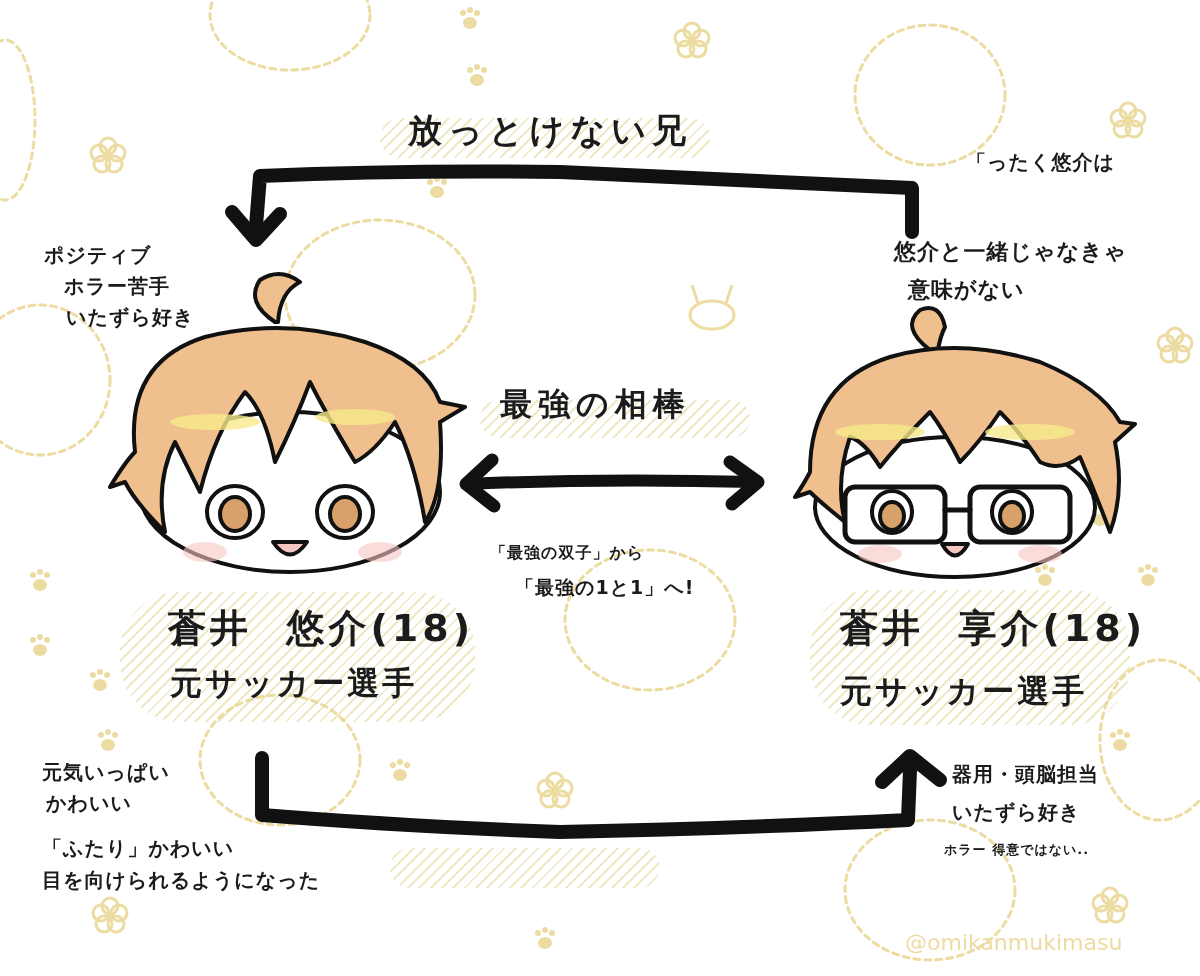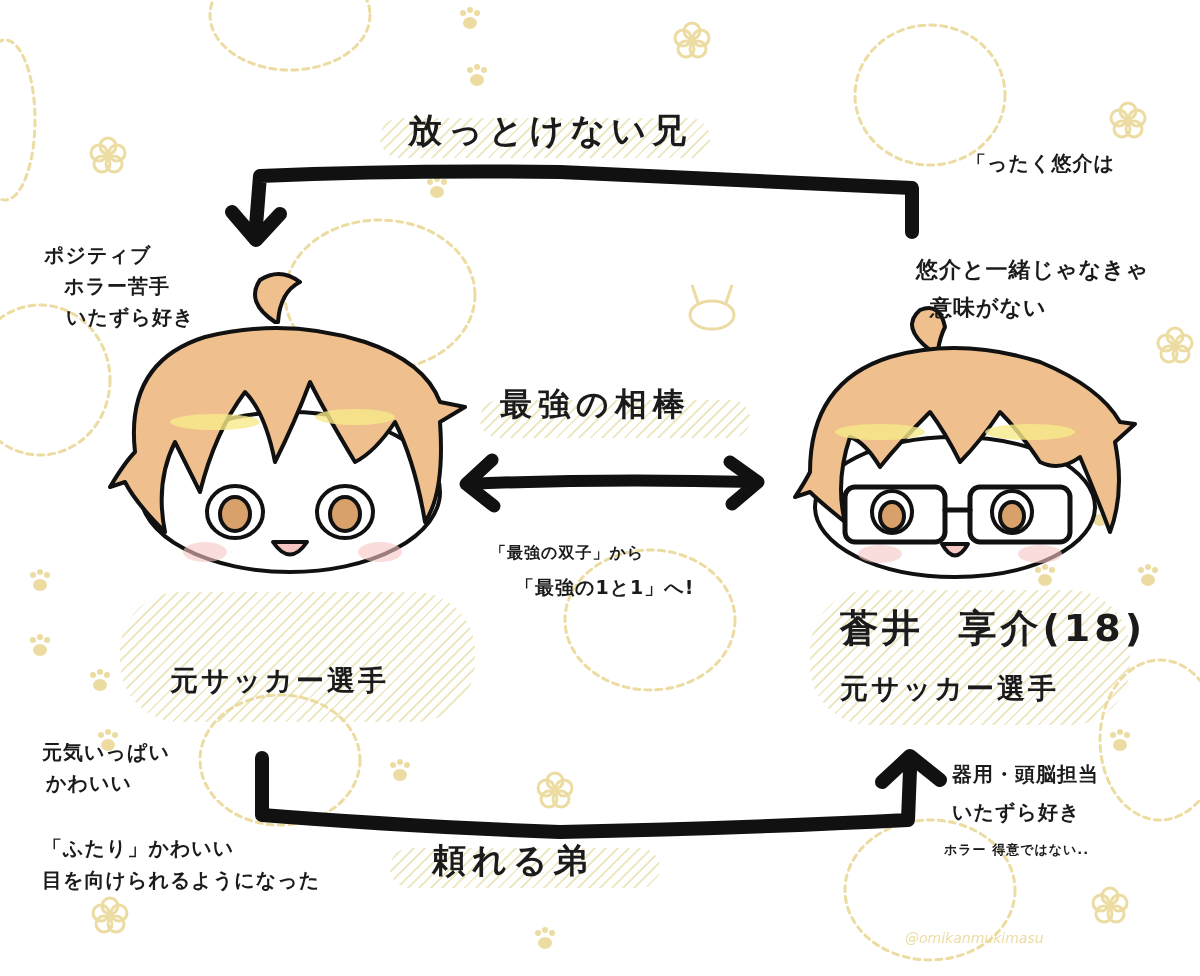--- a/index.html
+++ b/index.html
@@ -281,7 +281,7 @@
   </div>
 
   <div style="position:absolute;left:966px;top:148px;">
-    <div class="txt note" style="position:relative;">「ったく悠介は</div>
+    <div class="txt note" style="position:relative;font-family:Liberation Mono, monospace;">「ったく悠介は</div>
   </div>
   <div style="position:absolute;left:916px;top:233px;margin-top:18px;">
     <div class="txt note" style="position:relative;font-size:22px;line-height:38px;">悠介と一緒じゃなきゃ</div>

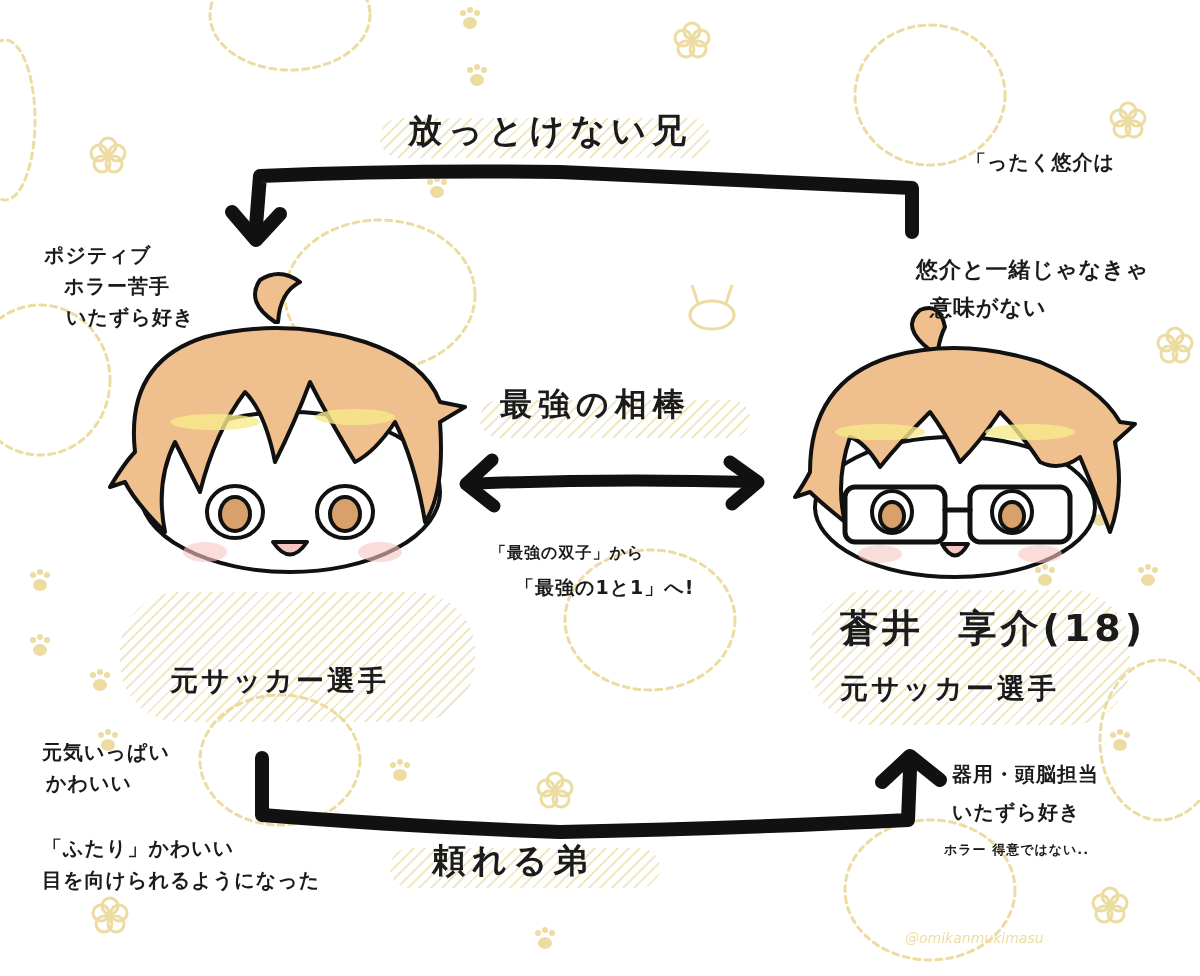--- a/index.html
+++ b/index.html
@@ -283,7 +283,7 @@
   <div style="position:absolute;left:966px;top:148px;">
     <div class="txt note" style="position:relative;font-family:Liberation Mono, monospace;">「ったく悠介は</div>
   </div>
-  <div style="position:absolute;left:916px;top:233px;margin-top:18px;">
+  <div style="position:absolute;left:894px;top:233px;">
     <div class="txt note" style="position:relative;font-size:22px;line-height:38px;">悠介と一緒じゃなきゃ</div>
     <div class="txt note" style="position:relative;left:14px;font-size:22px;line-height:38px;">意味がない</div>
   </div>

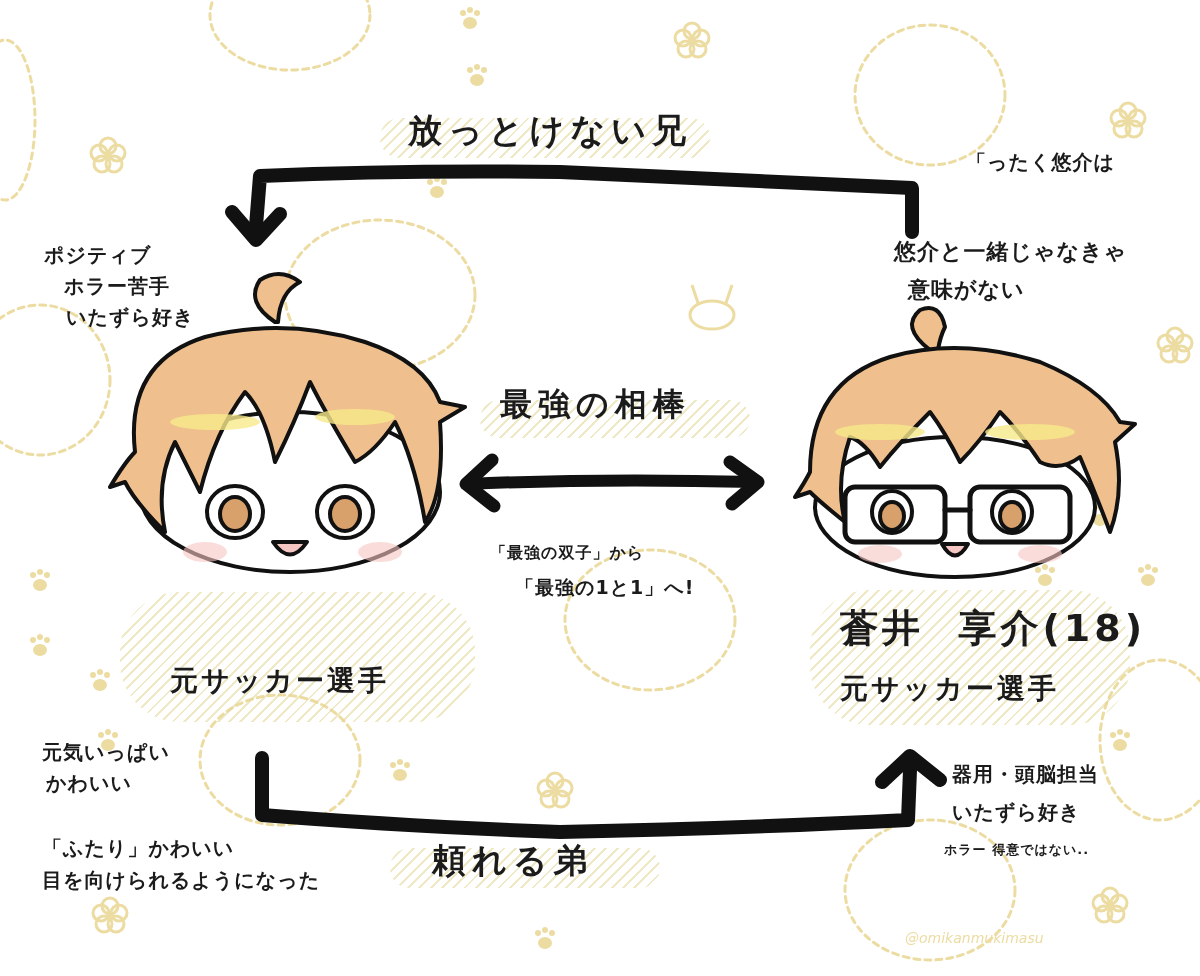--- a/index.html
+++ b/index.html
@@ -269,6 +269,9 @@
     <div class="txt note" style="position:relative;left:22px;">いたずら好き</div>
   </div>
 
+  <div class="txt name-line" style="left:168px;top:603px;">
+    <span>蒼井</span>&nbsp;&nbsp;<span>悠介</span><span>(18)</span>
+  </div>
   <div class="txt role-line" style="left:170px;top:662px;">元サッカー選手</div>
 
   <div style="position:absolute;left:42px;top:737px;">

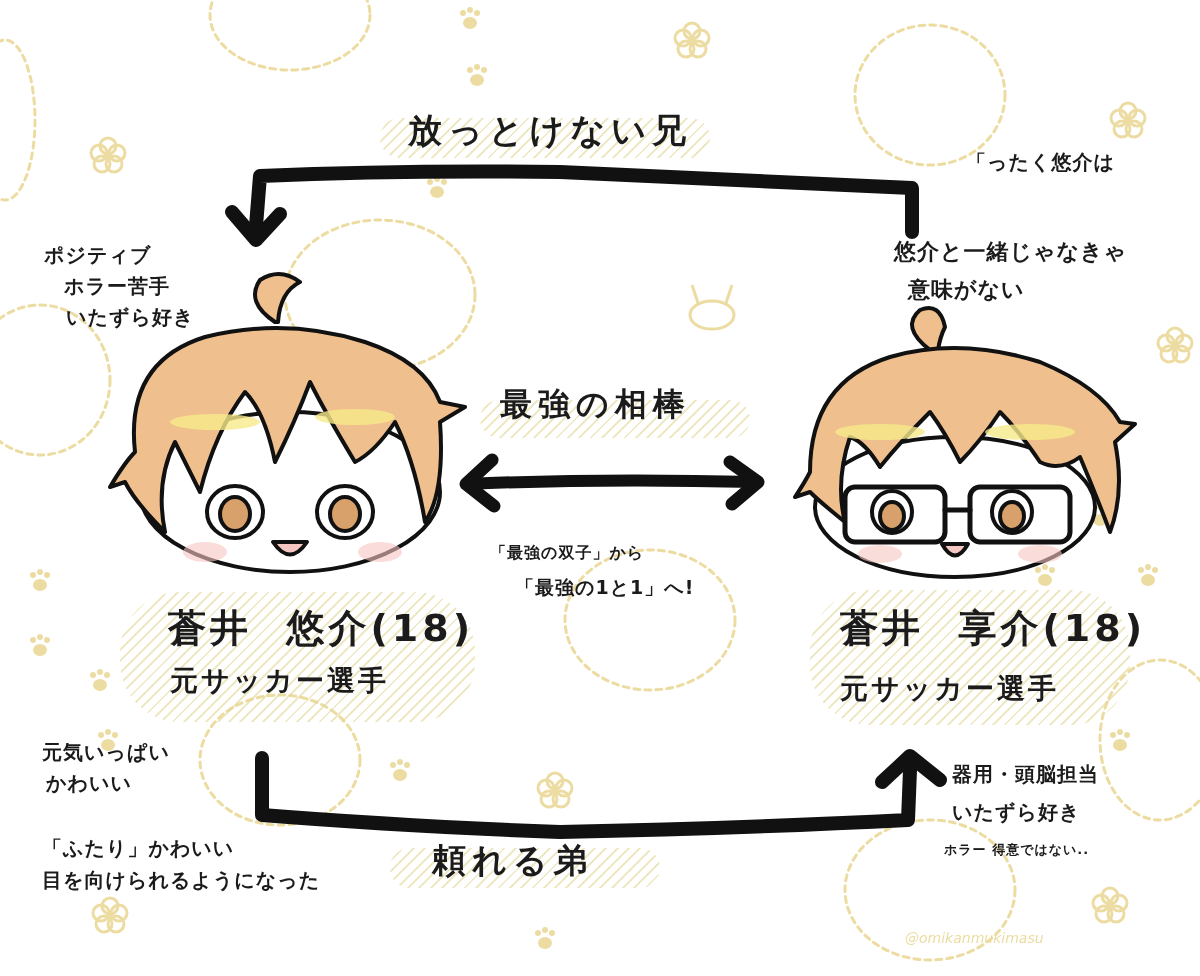--- a/index.html
+++ b/index.html
@@ -16,7 +16,7 @@
   }
   .title-label { font-size:34px; letter-spacing:6px; }
   .name-line { font-size:38px; letter-spacing:4px; }
-  .role-line { font-size:28px; letter-spacing:3px; }
+  .role-line { font-size:32px; letter-spacing:3px; }
   .watermark { position:absolute; color:#ecdca2; font-size:14px; font-style:italic; font-family:"DejaVu Sans", sans-serif; }
   .face { position:absolute; }
 </style>

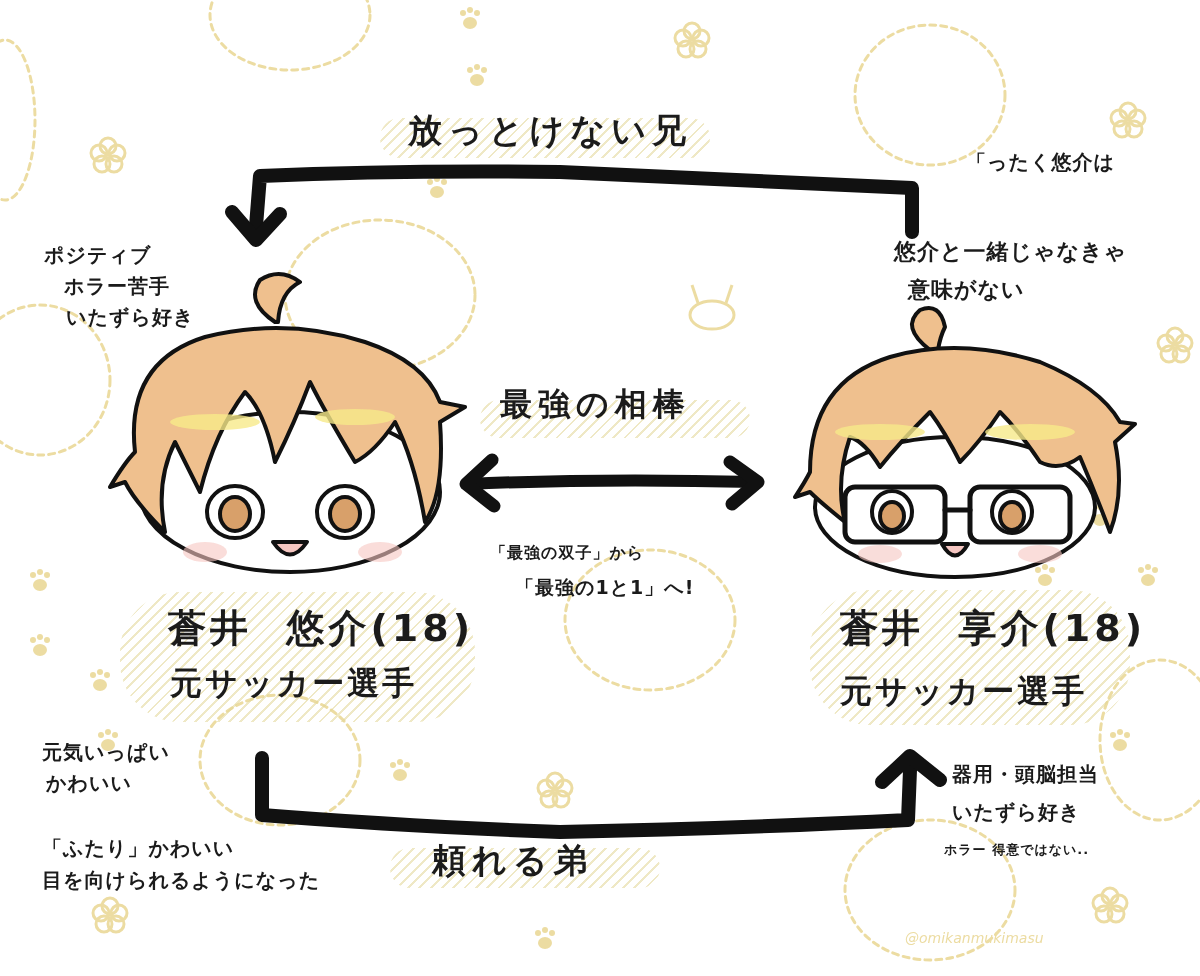--- a/index.html
+++ b/index.html
@@ -274,7 +274,7 @@
   </div>
   <div class="txt role-line" style="left:170px;top:662px;">元サッカー選手</div>
 
-  <div style="position:absolute;left:42px;top:737px;">
+  <div style="position:absolute;left:42px;top:757px;">
     <div class="txt note" style="position:relative;">元気いっぱい</div>
     <div class="txt note" style="position:relative;left:4px;">かわいい</div>
   </div>

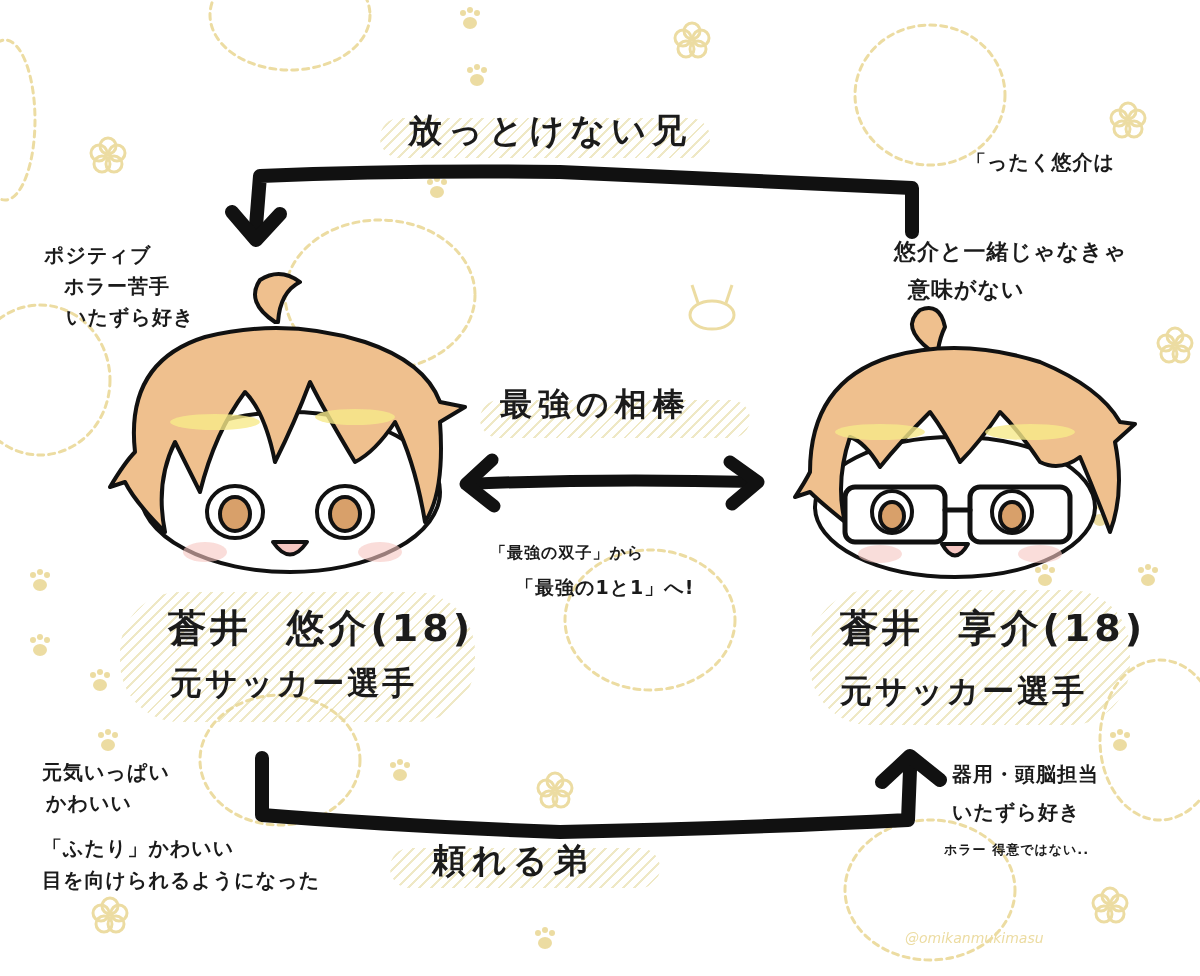--- a/index.html
+++ b/index.html
@@ -261,7 +261,6 @@
   <div class="txt note" style="left:490px;top:537px;font-size:16px;">「最強の双子」から</div>
   <div class="txt note" style="left:515px;top:572px;font-size:19px;">「最強の1と1」へ!</div>
 
-  <div class="txt title-label" style="left:432px;top:838px;">頼れる弟</div>
 
   <div style="position:absolute;left:44px;top:240px;">
     <div class="txt note" style="position:relative;">ポジティブ</div>

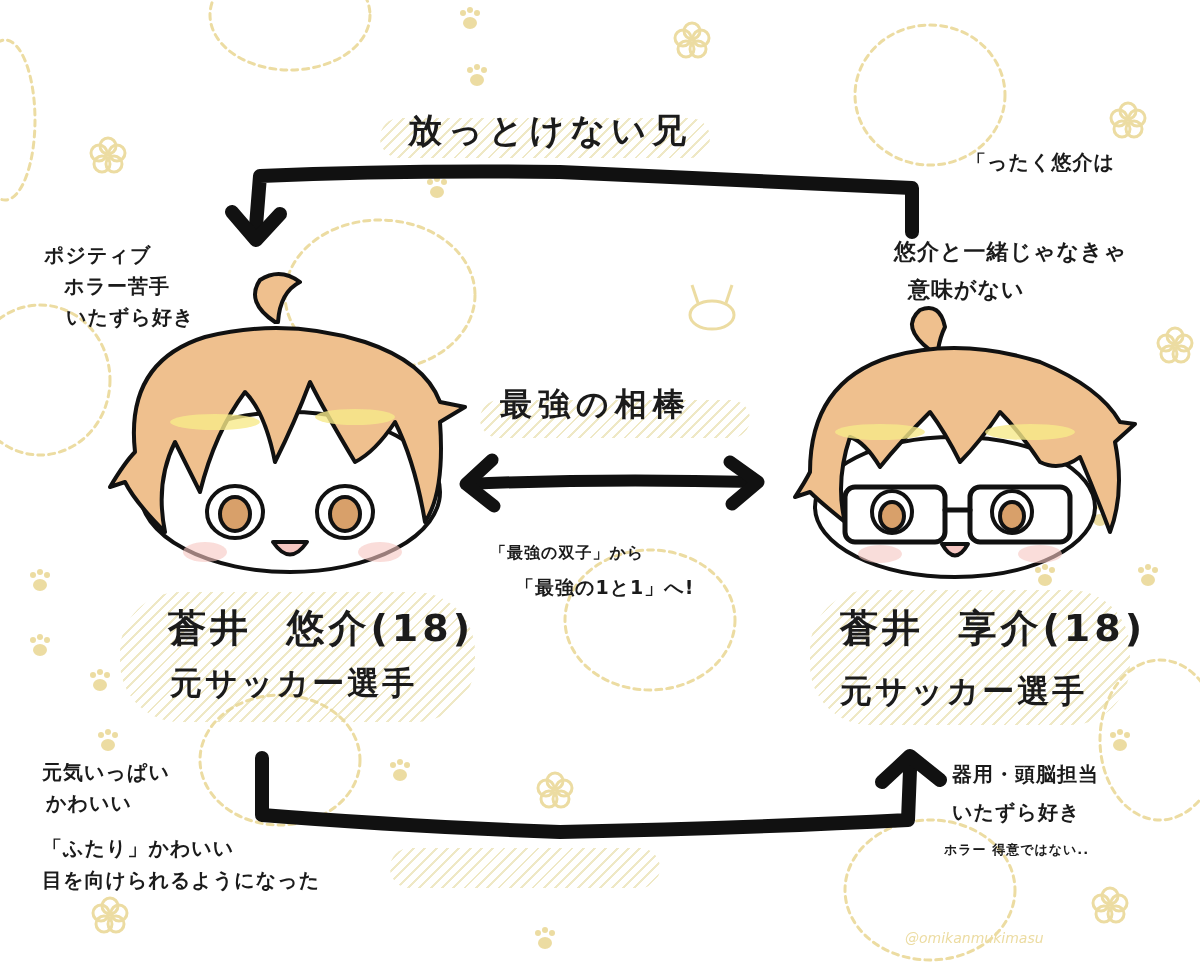--- a/index.html
+++ b/index.html
@@ -17,7 +17,7 @@
   .title-label { font-size:34px; letter-spacing:6px; }
   .name-line { font-size:38px; letter-spacing:4px; }
   .role-line { font-size:32px; letter-spacing:3px; }
-  .watermark { position:absolute; color:#ecdca2; font-size:14px; font-style:italic; font-family:"DejaVu Sans", sans-serif; }
+  .watermark { position:absolute; color:#ecdca2; font-size:22px; font-family:"DejaVu Sans", sans-serif; }
   .face { position:absolute; }
 </style>
 </head>

